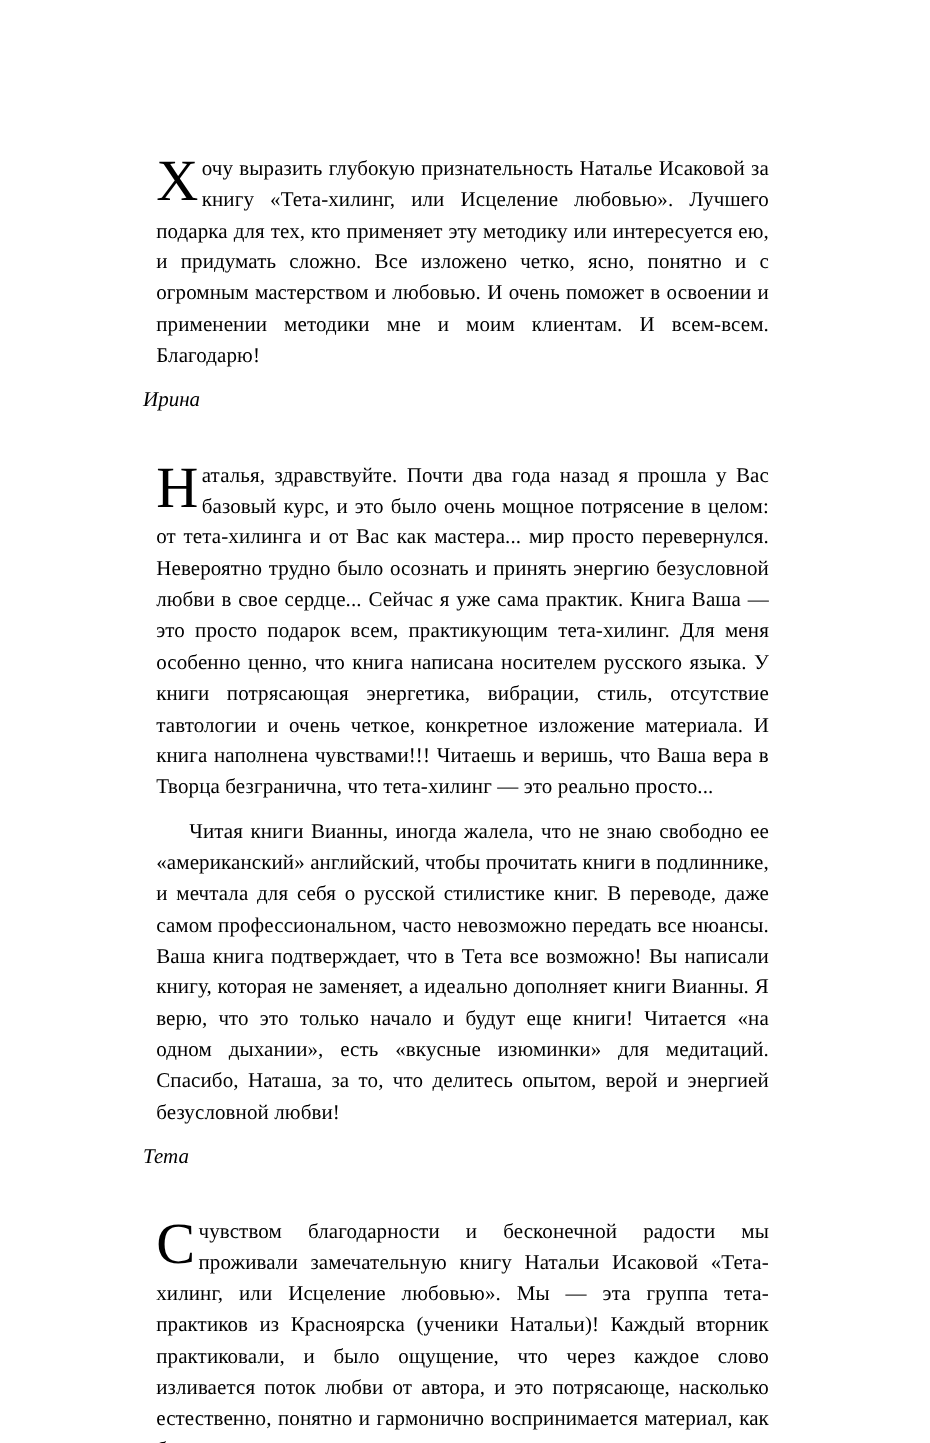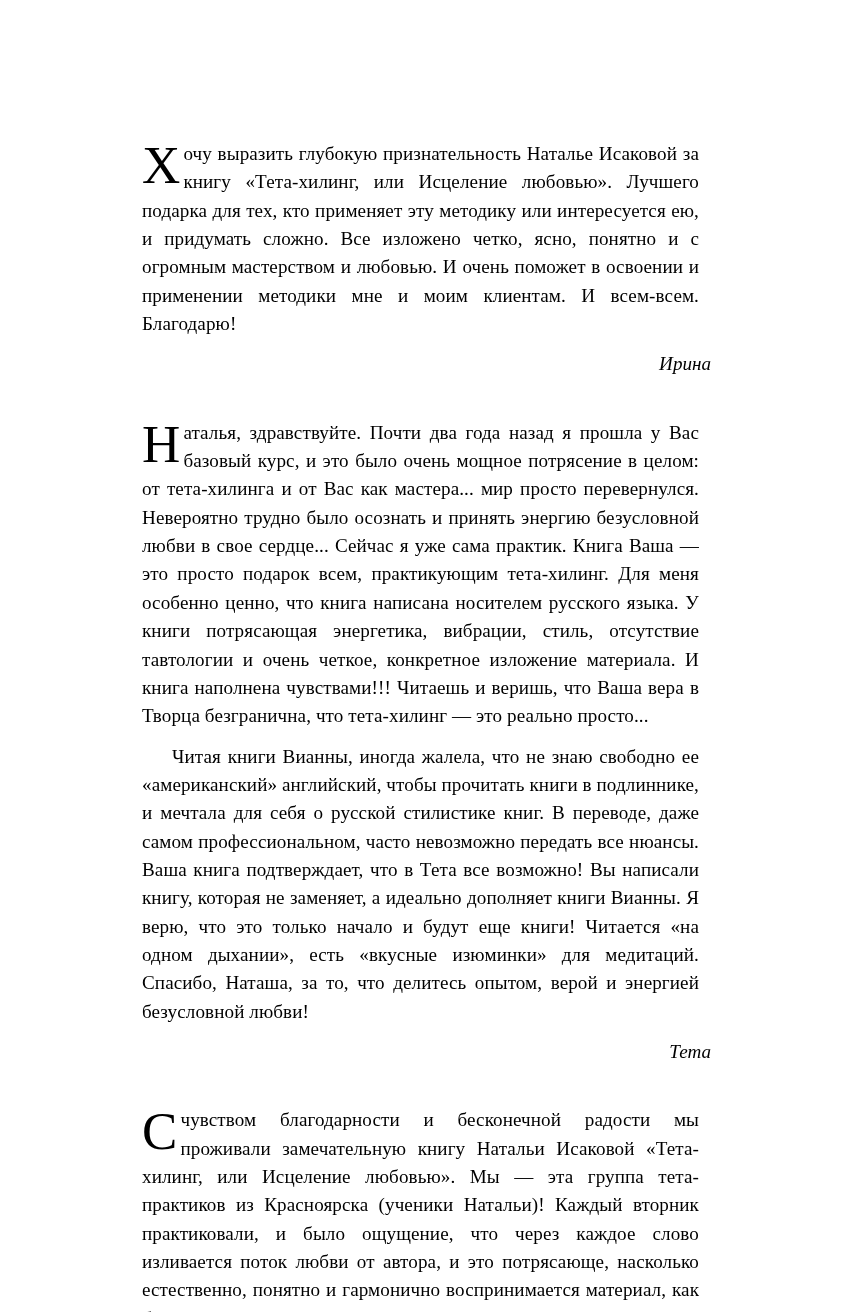--- a/index.html
+++ b/index.html
@@ -55,7 +55,6 @@
     font-style: italic;
     font-size: 19.1px;
     line-height: 28.35px;
-    text-align: right;
   }
 </style>
 </head>

